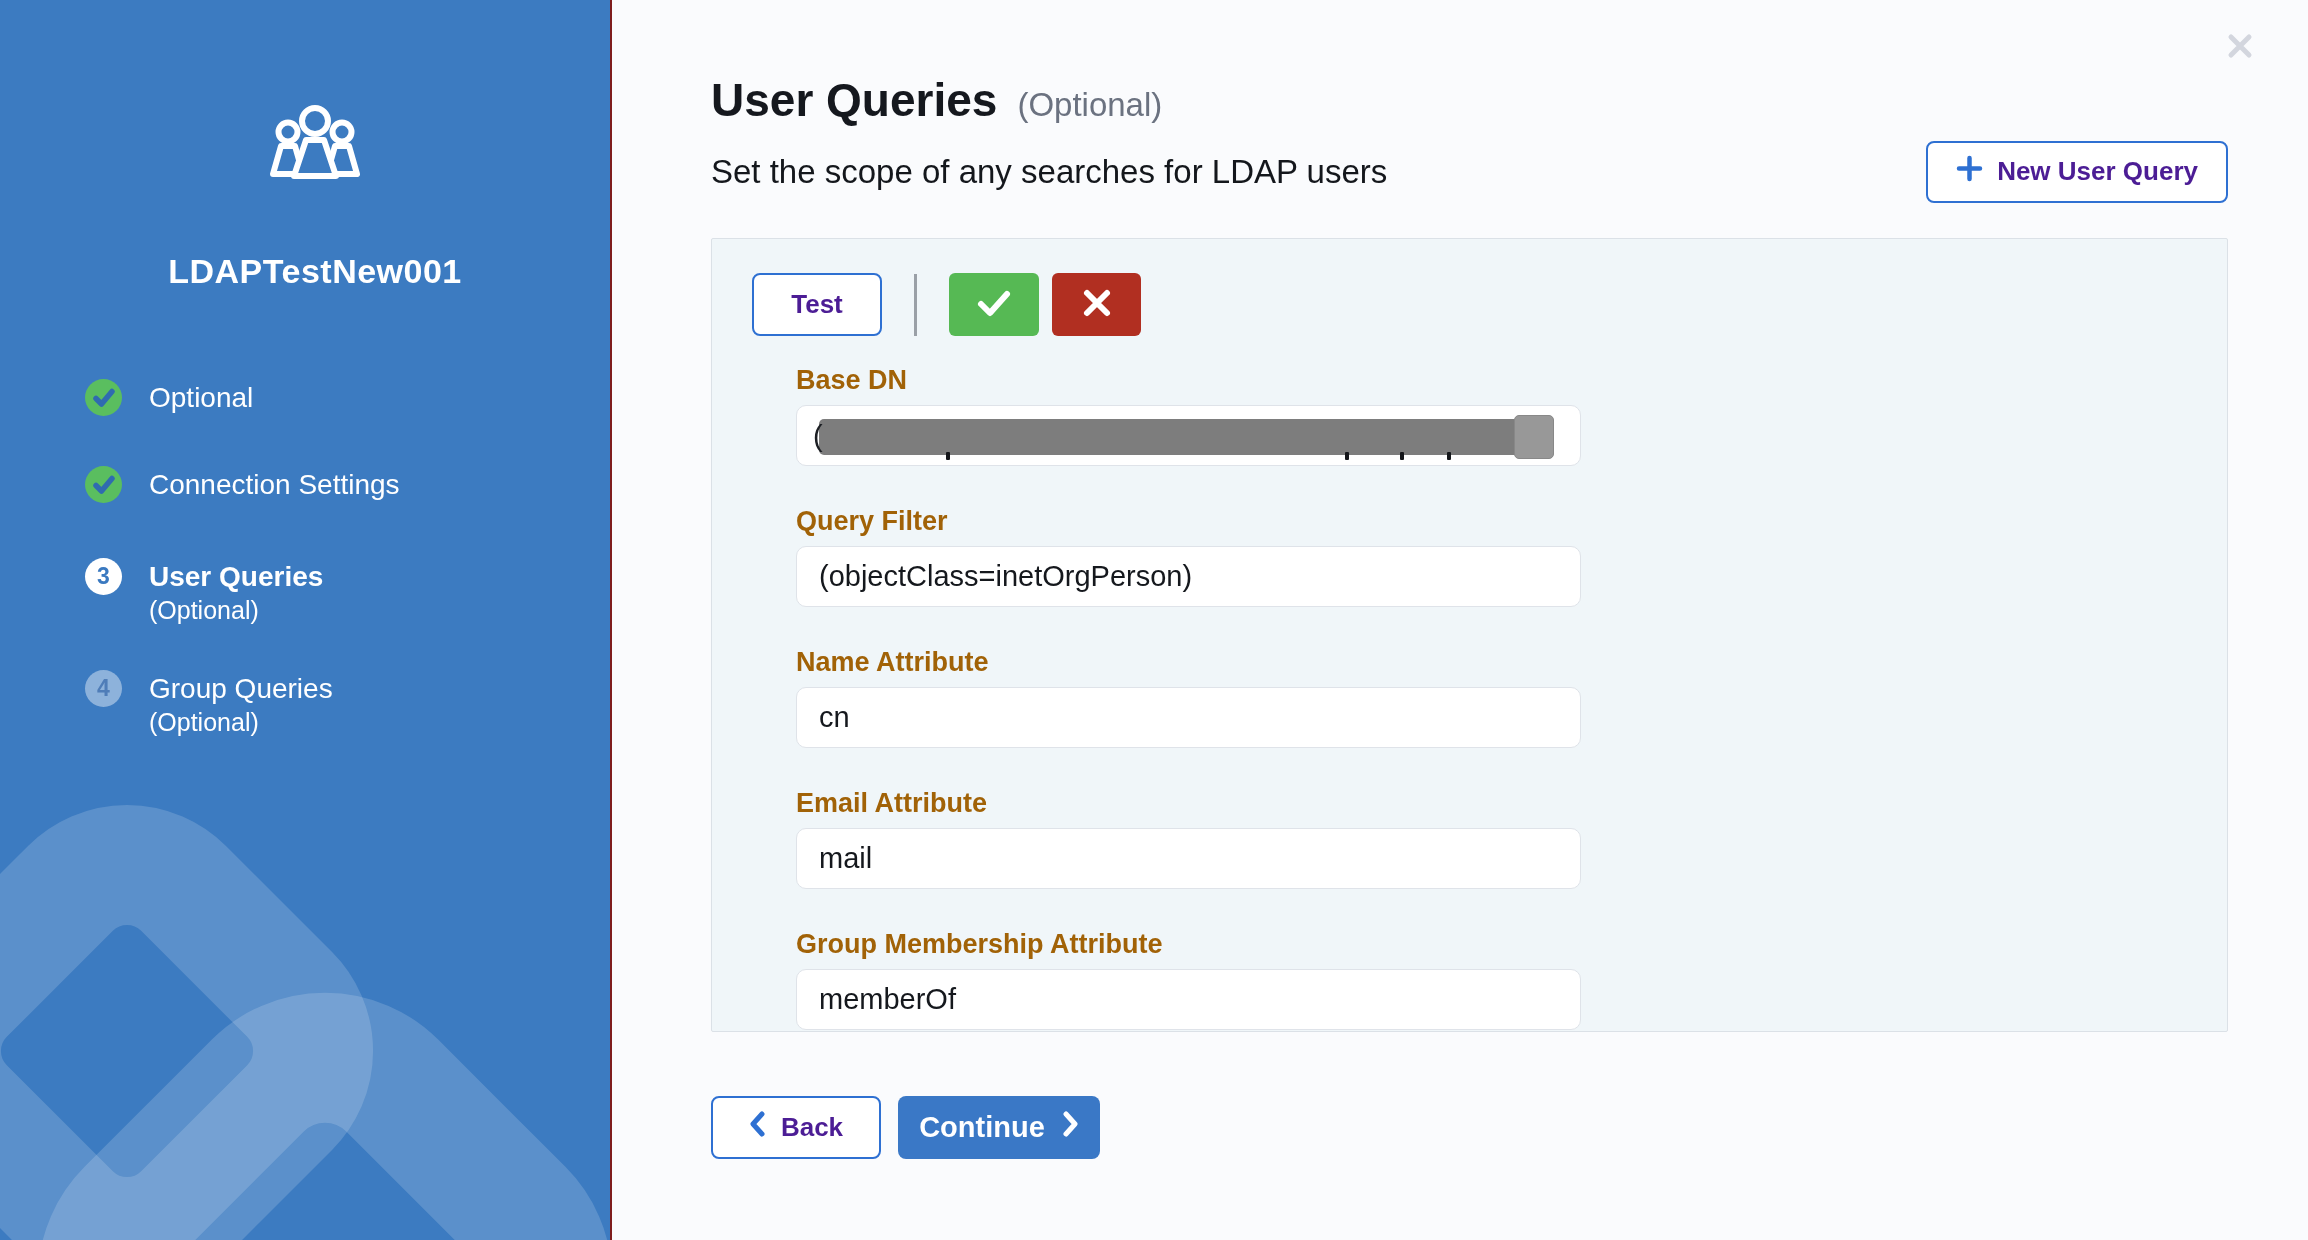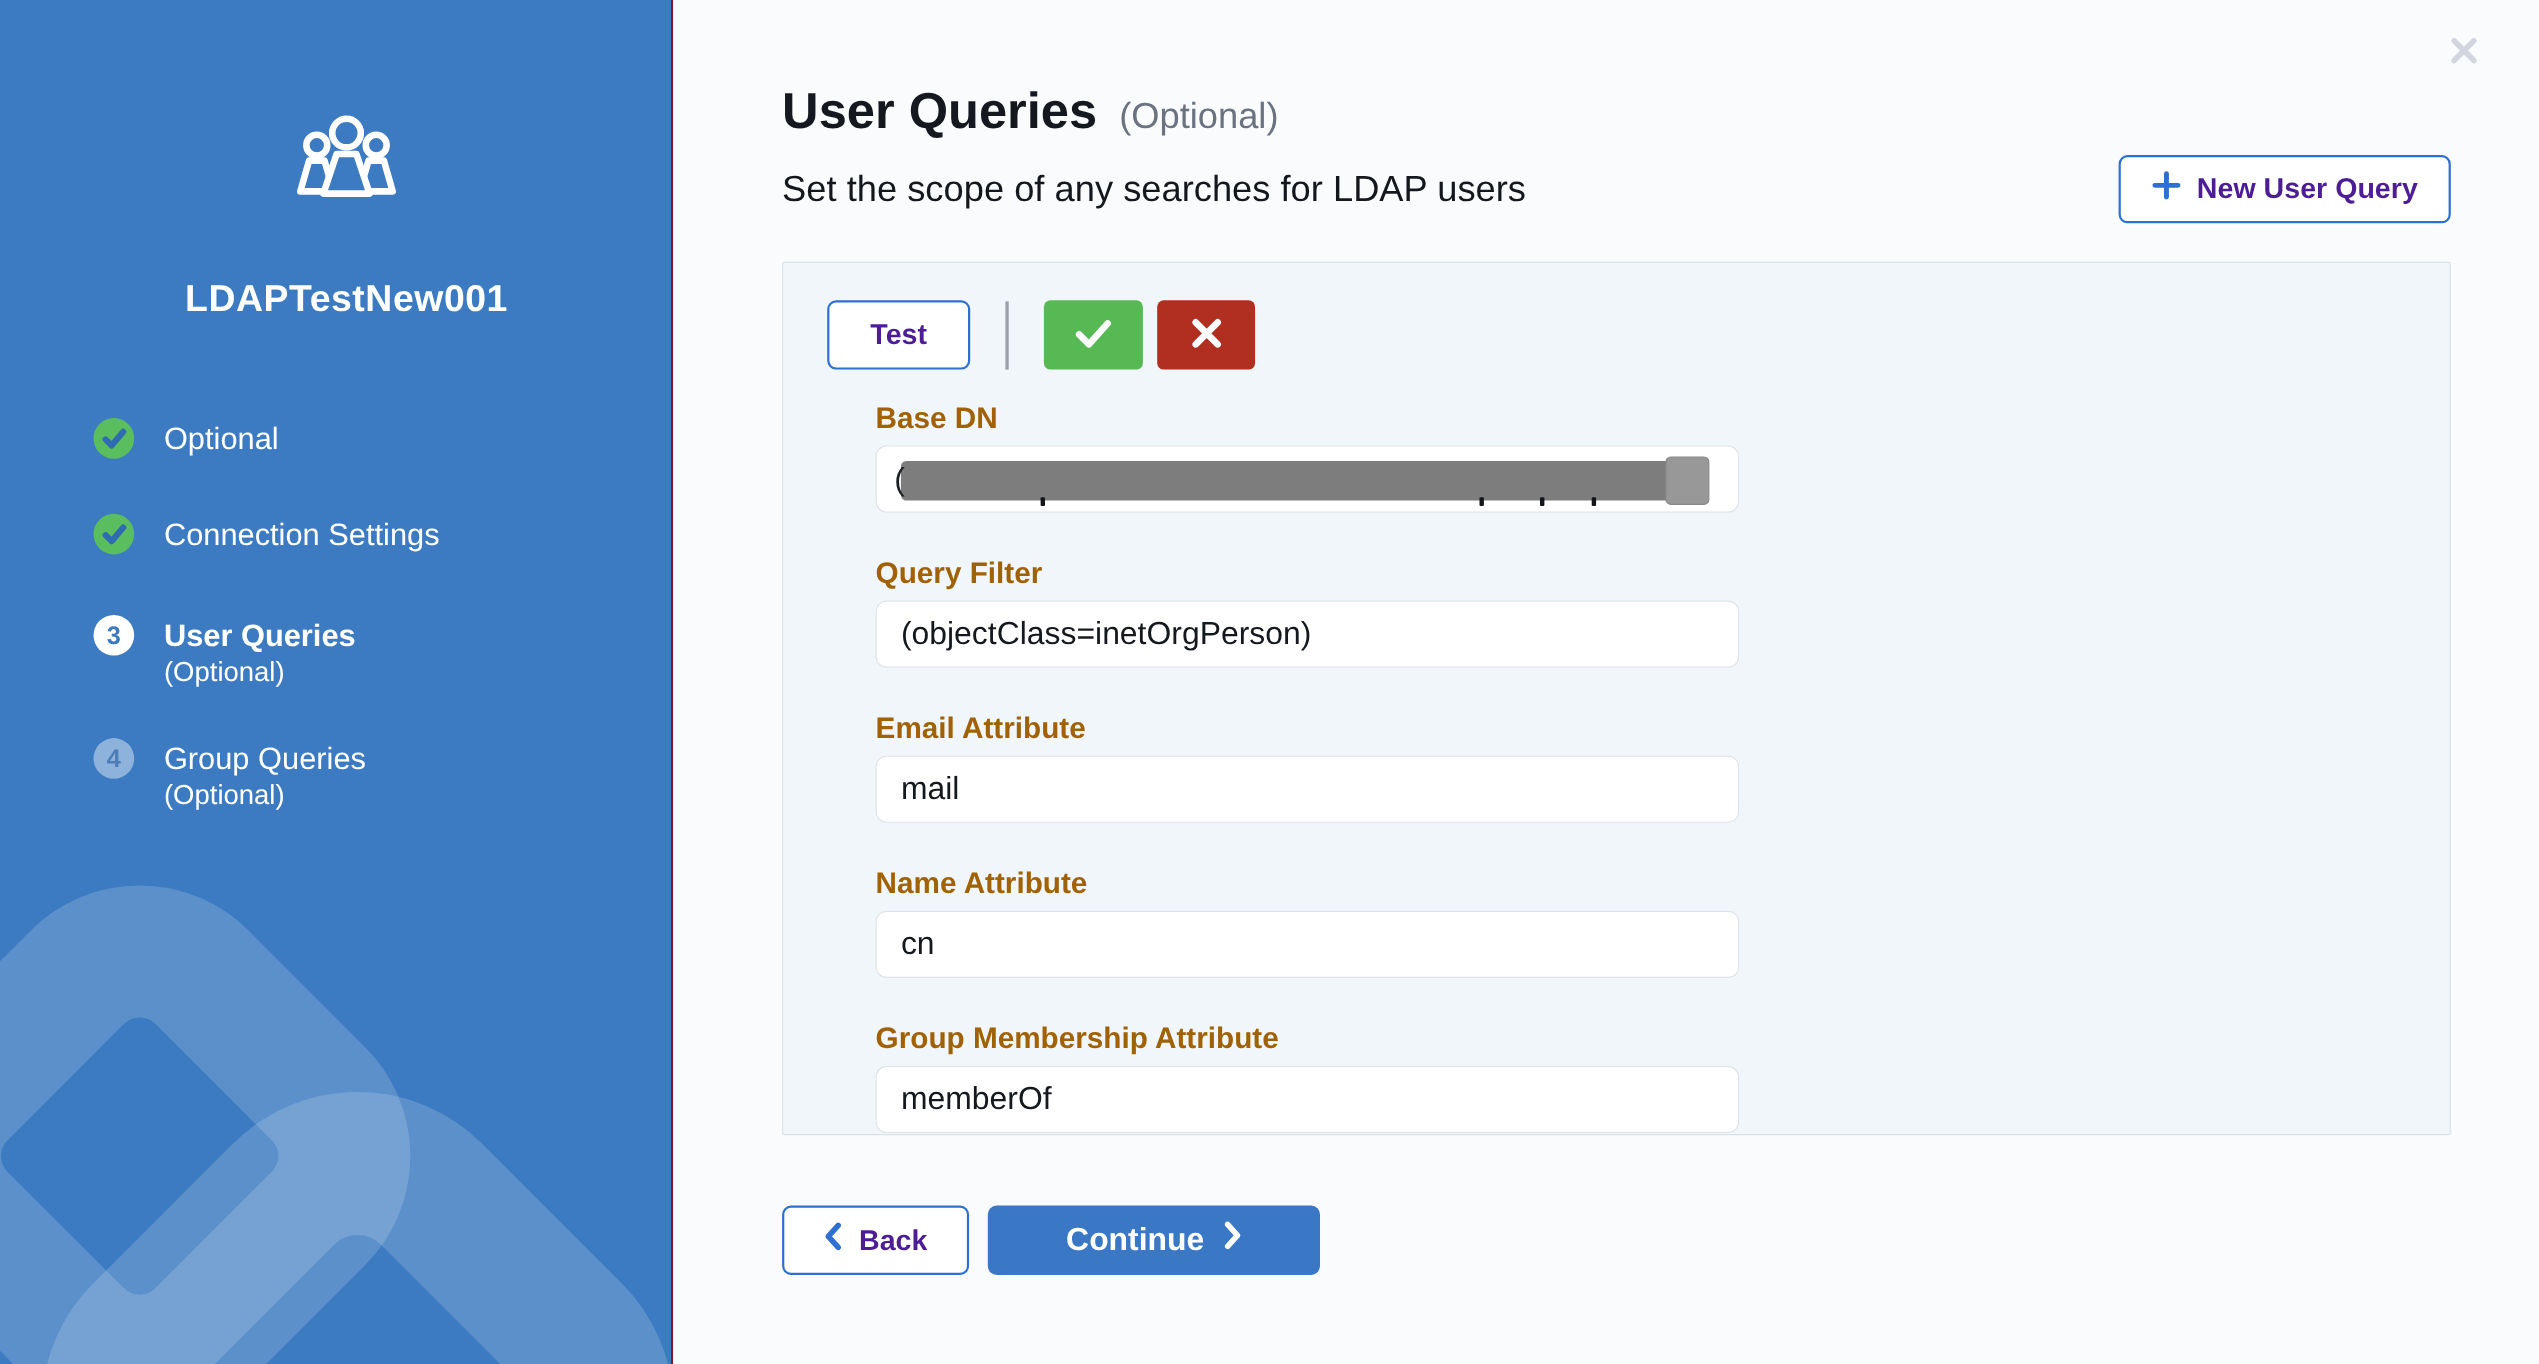--- a/index.html
+++ b/index.html
@@ -248,13 +248,13 @@
       </div>
 
       <div class="form-group">
+        <label class="field-label">Name Attribute</label>
+        <input class="text-input" type="text" value="cn" style="">
+      </div>
+
+      <div class="form-group">
         <label class="field-label">Email Attribute</label>
         <input class="text-input" type="text" value="mail" style="">
-      </div>
-
-      <div class="form-group">
-        <label class="field-label">Name Attribute</label>
-        <input class="text-input" type="text" value="cn" style="">
       </div>
 
       <div class="form-group">

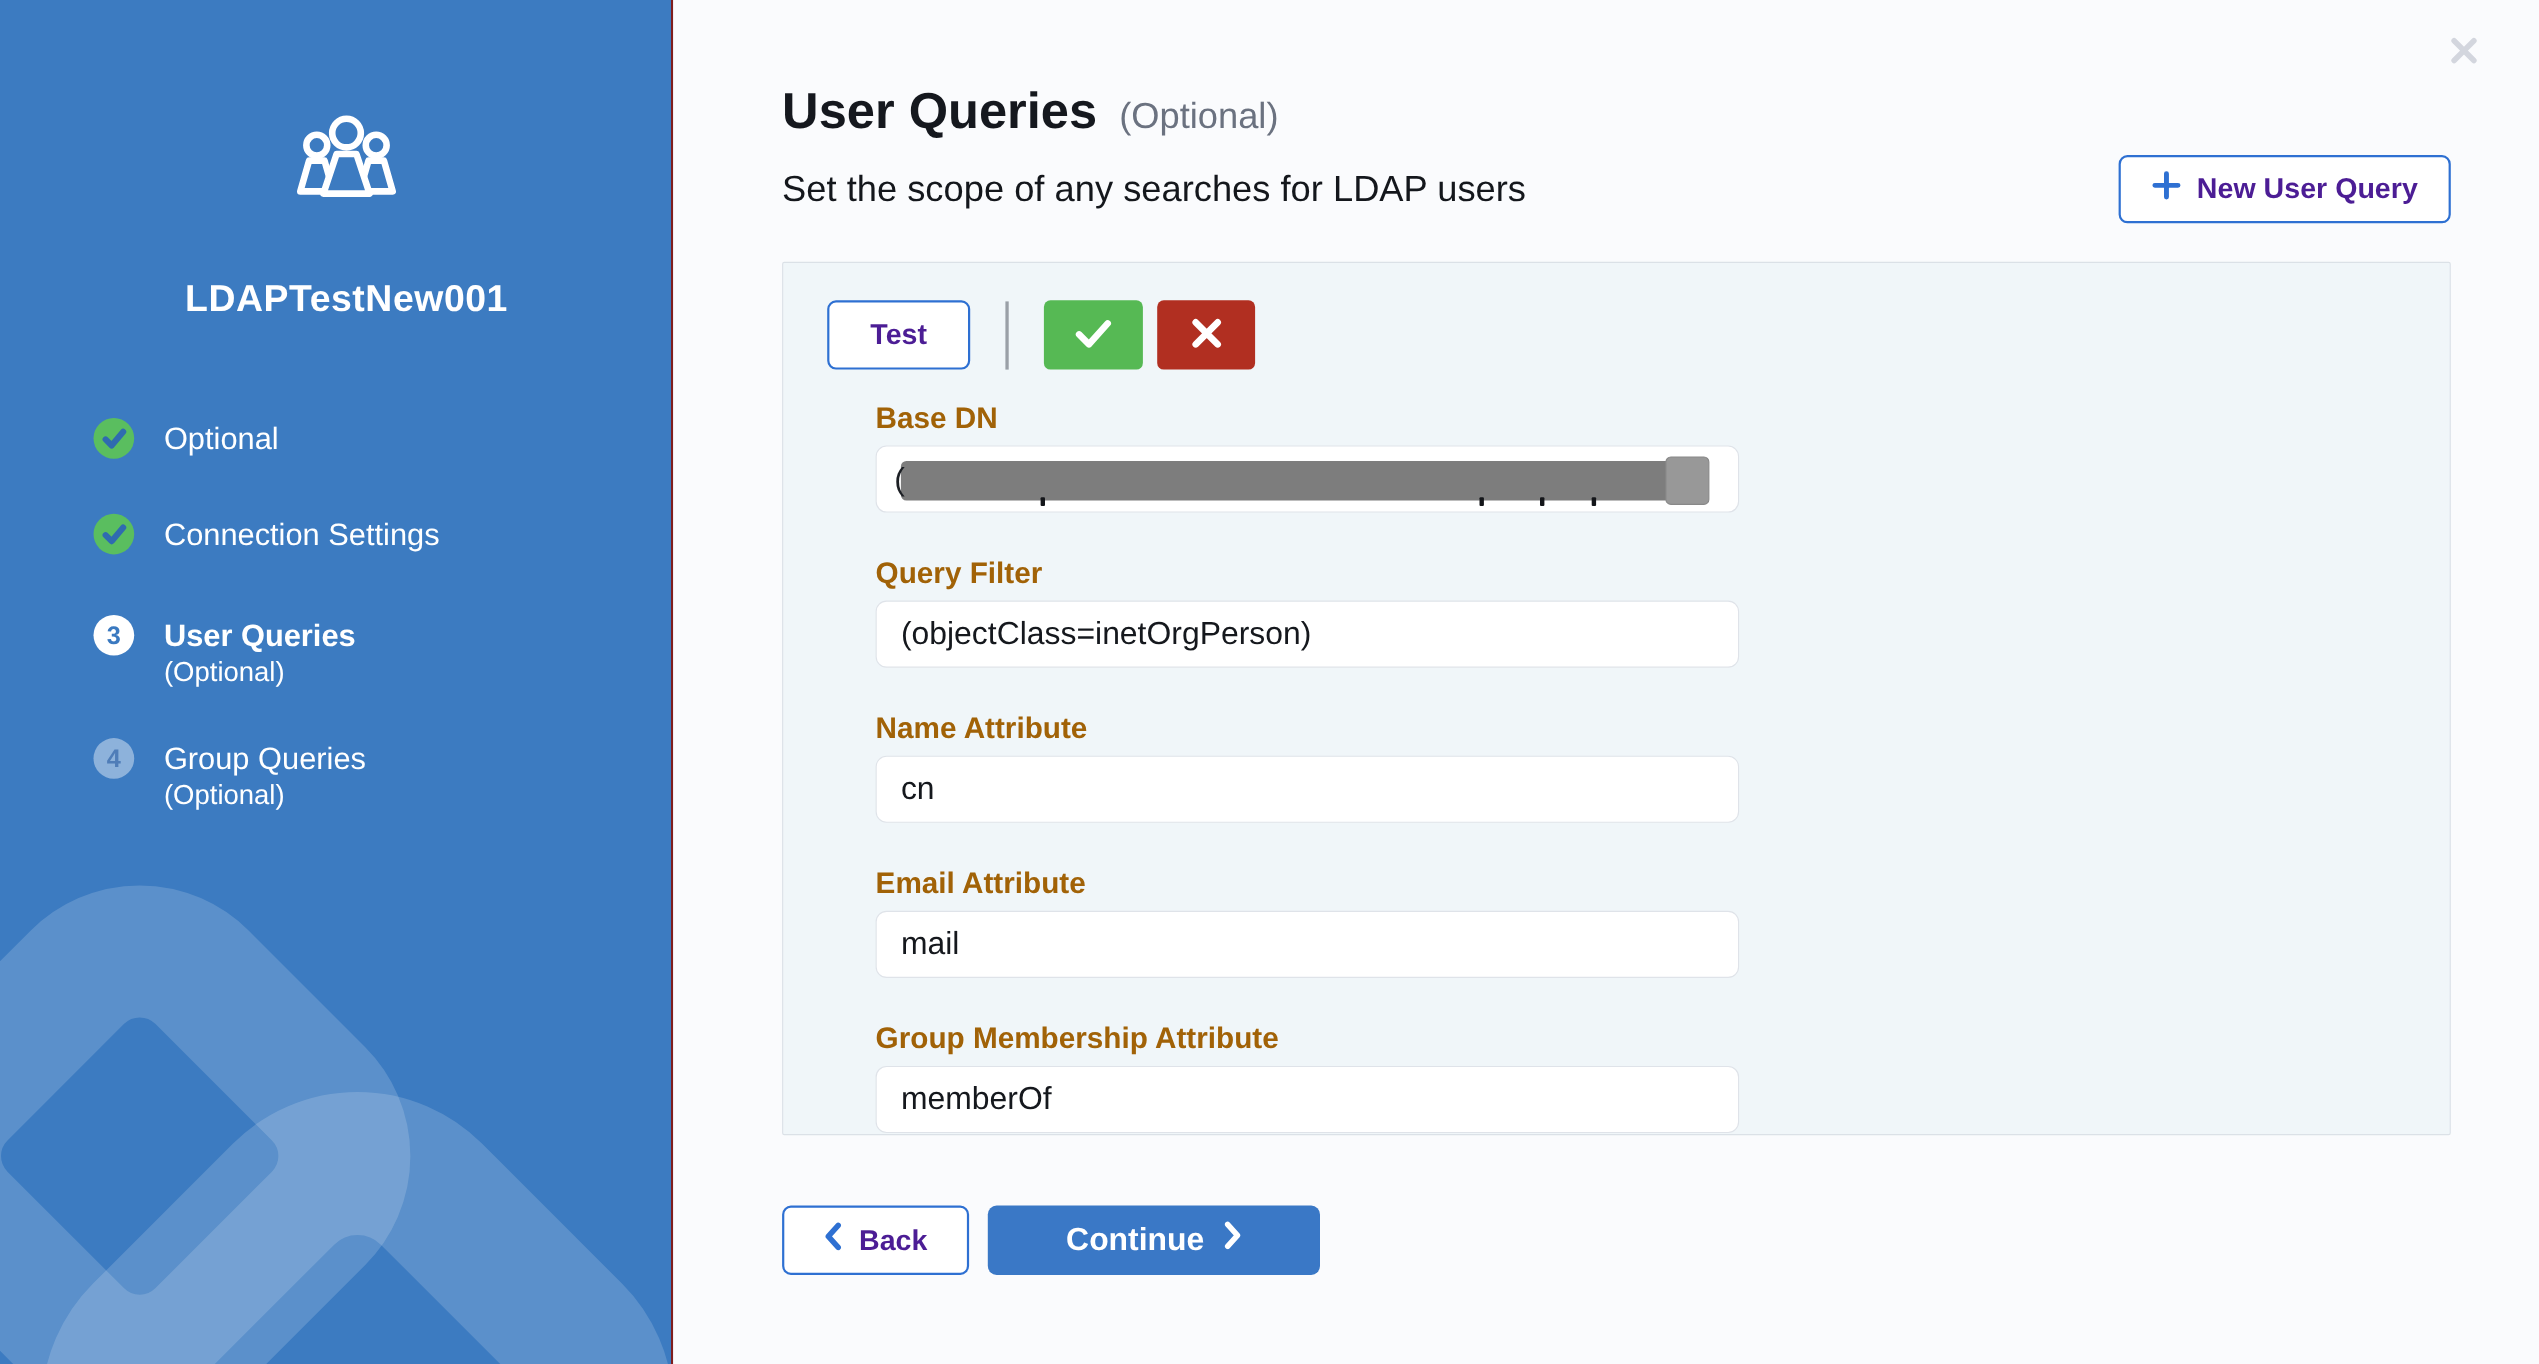--- a/index.html
+++ b/index.html
@@ -120,7 +120,7 @@
   .footer-row { margin-top:64px; display:flex; gap:17px; }
   .back-btn { width:170px; height:63px; gap:16px; }
   .continue-btn {
-    width:302px; height:63px; gap:18px;
+    width:202px; height:63px; gap:18px;
     background:#3a78c6; border:none; border-radius:8px;
     color:#ffffff; font-weight:700; font-size:29px;
   }

